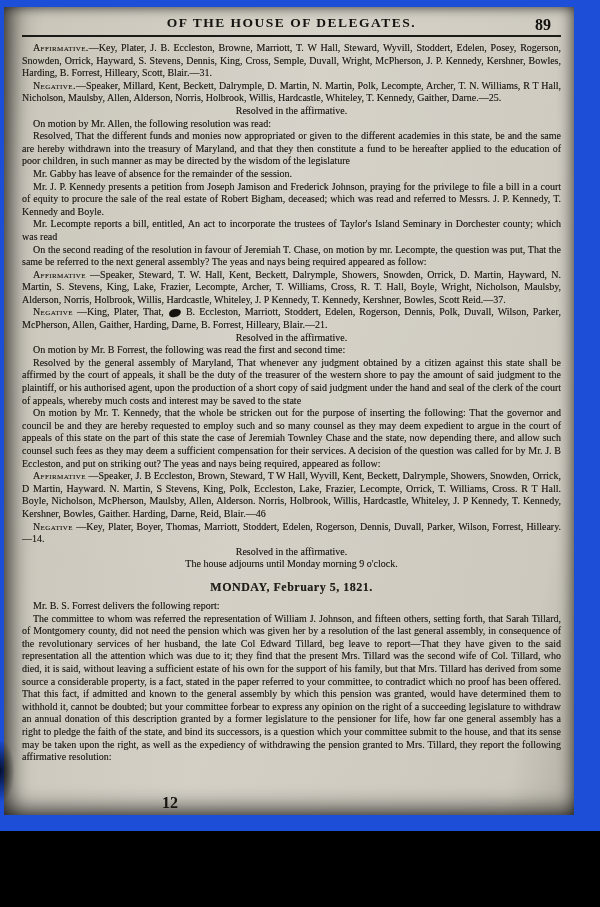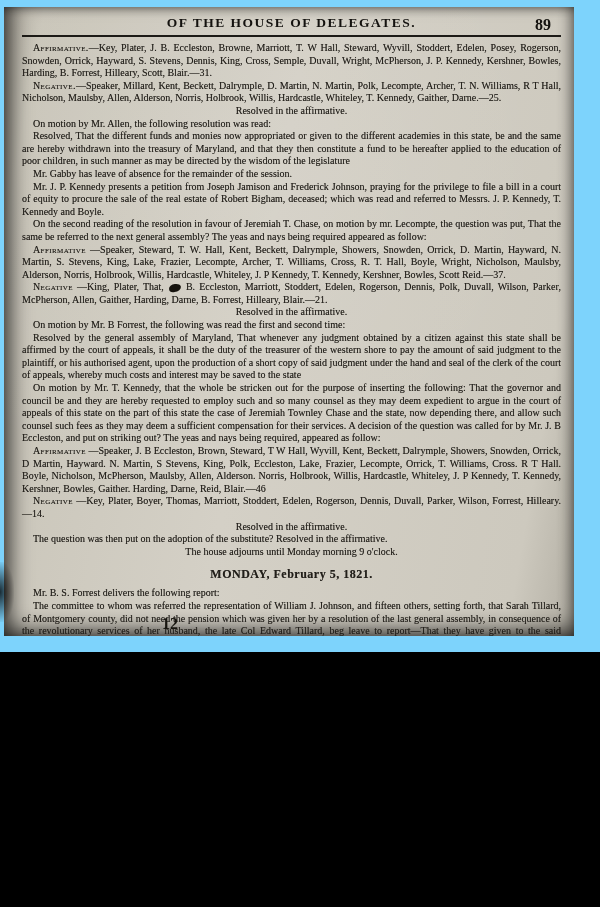--- a/index.html
+++ b/index.html
@@ -16,8 +16,8 @@
   .scan {
     position: relative;
     width: 600px;
-    height: 652px;
-    background: #7dd3fc;
+    height: 831px;
+    background: #1d4ed8;
   }
   
   .paper {

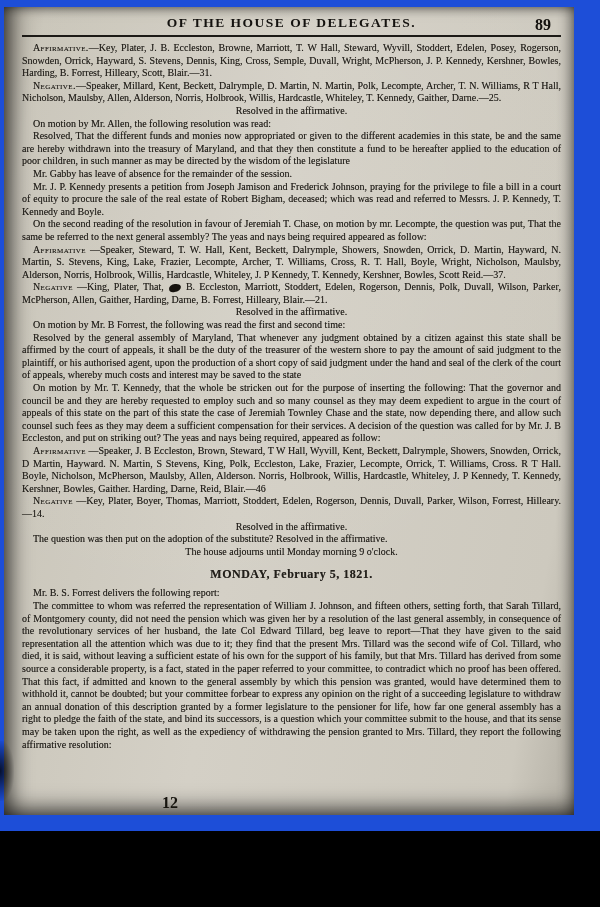--- a/index.html
+++ b/index.html
@@ -136,6 +136,7 @@
       <p class="para">Resolved, That the different funds and monies now appropriated or given to the different academies in this state, be and the same are hereby withdrawn into the treasury of Maryland, and that they then constitute a fund to be hereafter applied to the education of poor children, in such manner as may be directed by the wisdom of the legislature</p>
       <p class="para">Mr. Gabby has leave of absence for the remainder of the session.</p>
       <p class="para">Mr. J. P. Kennedy presents a petition from Joseph Jamison and Frederick Johnson, praying for the privilege to file a bill in a court of equity to procure the sale of the real estate of Robert Bigham, deceased; which was read and referred to Messrs. J. P. Kennedy, T. Kennedy and Boyle.</p>
+      <p class="para">Mr. Lecompte reports a bill, entitled, An act to incorporate the trustees of Taylor's Island Seminary in Dorchester county; which was read</p>
       <p class="para">On the second reading of the resolution in favour of Jeremiah T. Chase, on motion by mr. Lecompte, the question was put, That the same be referred to the next general assembly? The yeas and nays being required appeared as follow:</p>
 
       <p class="para"><span class="vote-label">Affirmative</span><span> —Speaker, Steward, T. W. Hall, Kent, Beckett, Dalrymple, Showers, Snowden, Orrick, D. Martin, Hayward, N. Martin, S. Stevens, King, Lake, Frazier, Lecompte, Archer, T. Williams, Cross, R. T. Hall, Boyle, Wright, Nicholson, Maulsby, Alderson, Norris, Holbrook, Willis, Hardcastle, Whiteley, J. P Kennedy, T. Kennedy, Kershner, Bowles, Scott Reid.—37.</span></p>

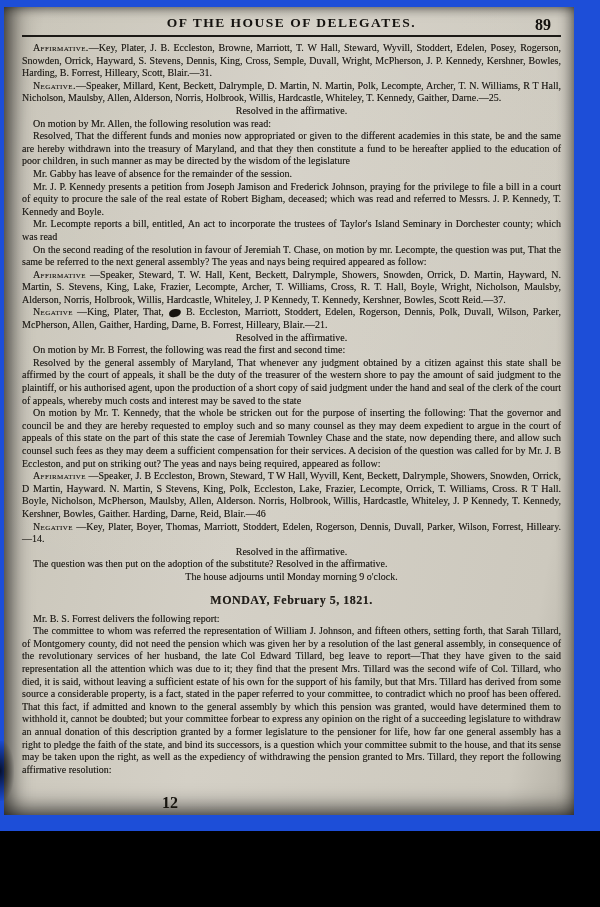--- a/index.html
+++ b/index.html
@@ -154,7 +154,6 @@
       <p class="para"><span class="vote-label">Negative</span><span> —Key, Plater, Boyer, Thomas, Marriott, Stoddert, Edelen, Rogerson, Dennis, Duvall, Parker, Wilson, Forrest, Hilleary.—14.</span></p>
 
       <p class="para center">Resolved in the affirmative.</p>
-      <p class="para">The question was then put on the adoption of the substitute? Resolved in the affirmative.</p>
       <p class="para center adjourn">The house adjourns until Monday morning 9 o'clock.</p>
 
       <p class="para day-heading">MONDAY, February 5, 1821.</p>

